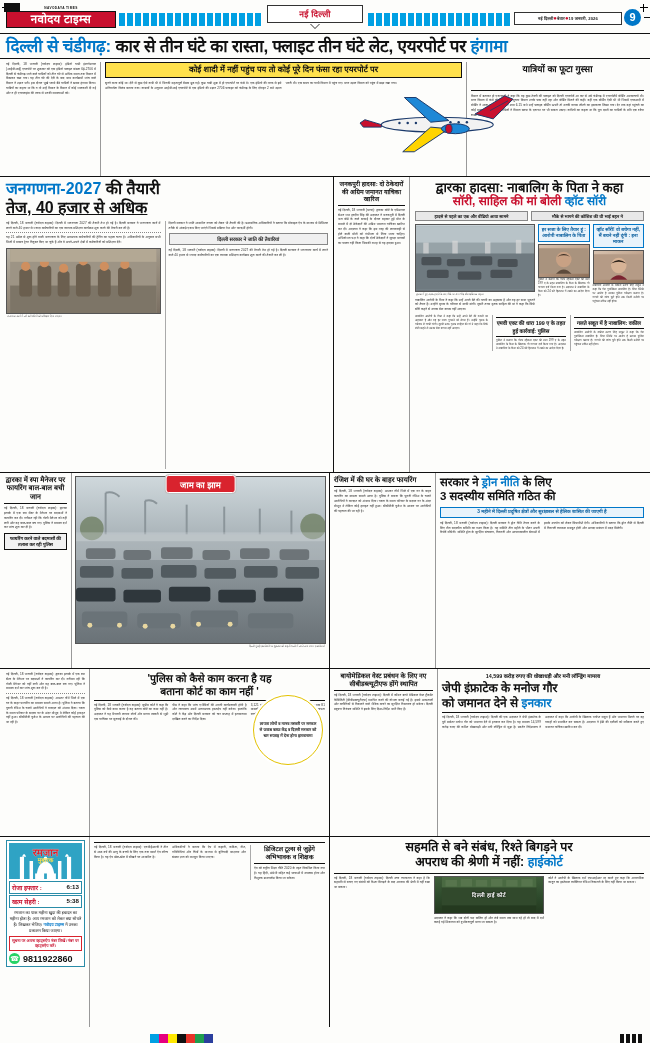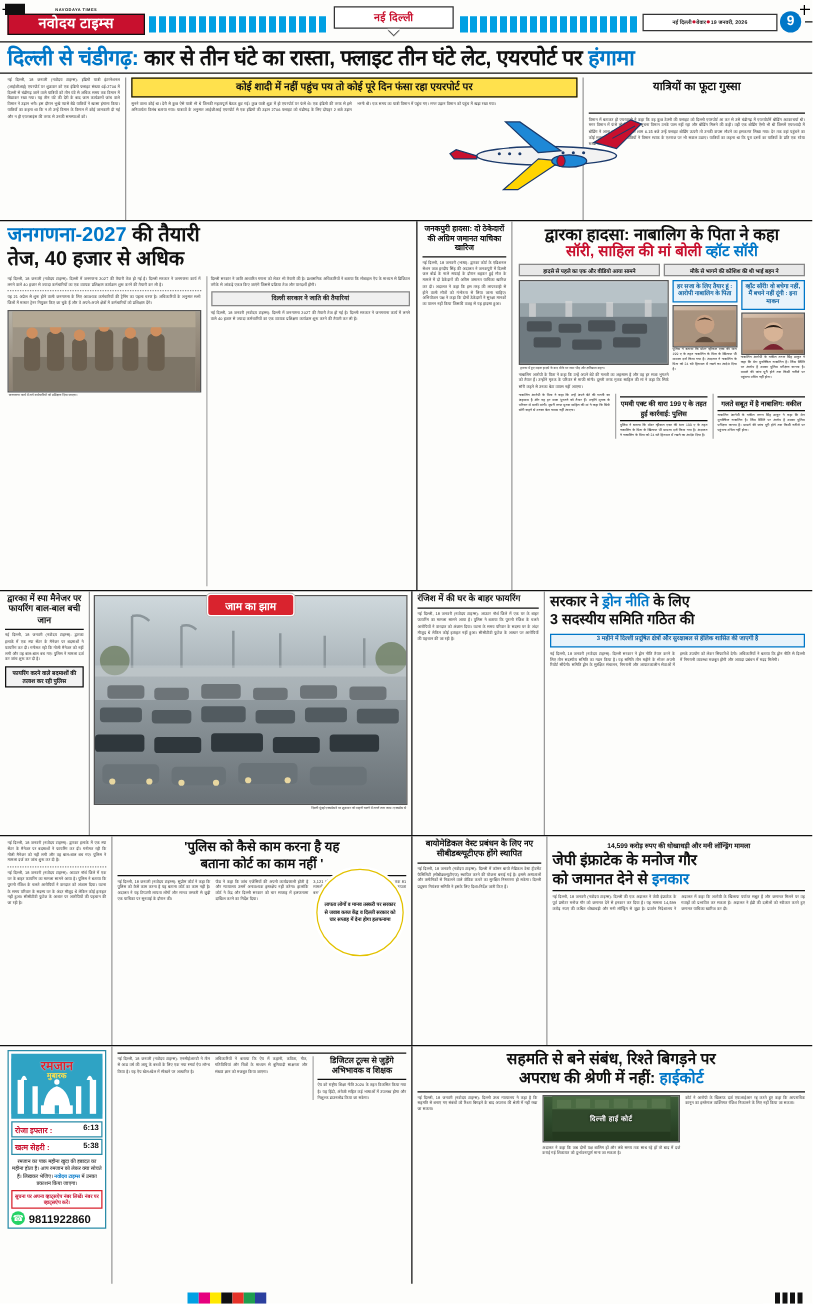--- a/index.html
+++ b/index.html
@@ -76,7 +76,7 @@
   .s2-right { flex:1; padding:3px 6px 3px 5px; }
 
   .census-head { font-size:16px; font-weight:bold; line-height:1.18; color:#111; }
-  .census-head .l2 { display:block; }
+  .census-head .l2 { display:block;text-decoration:underline; }
 
   .dwk-head { font-size:13.2px; font-weight:bold; line-height:1.14; text-align:center; color:#111; white-space:nowrap;}
   .dwk-head .l2 { display:block; font-size:12px; }

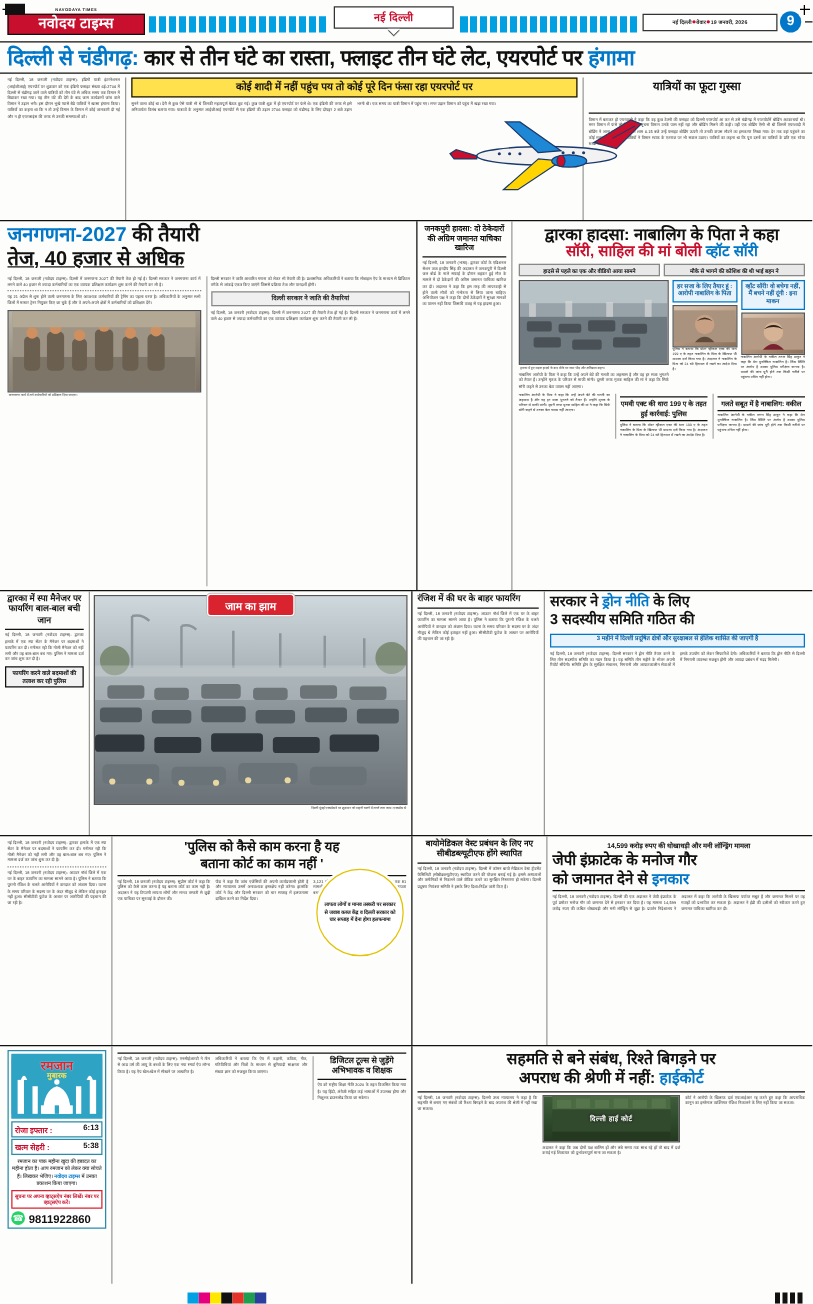--- a/index.html
+++ b/index.html
@@ -126,7 +126,7 @@
   .s5-c { flex:1; padding:3px 6px 3px 4px; }
 
   .ad-box { border:1.2px solid #2a8ca8; background:#fff; padding:2px; }
-  .ad-title { background:#2fa3c4; position:relative; height:52px; overflow:hidden; }
+  .ad-title { background:#2fa3c4; position:relative; height:36px; overflow:hidden; }
   .ad-title .rz { position:absolute; left:0; right:0; top:2px; text-align:center; color:#d9232e;
                   font-weight:bold; font-size:10px; text-shadow:0 0 1px #fff; }
   .ad-title .mb { position:absolute; left:0; right:0; top:13px; text-align:center; color:#ffe14d;

